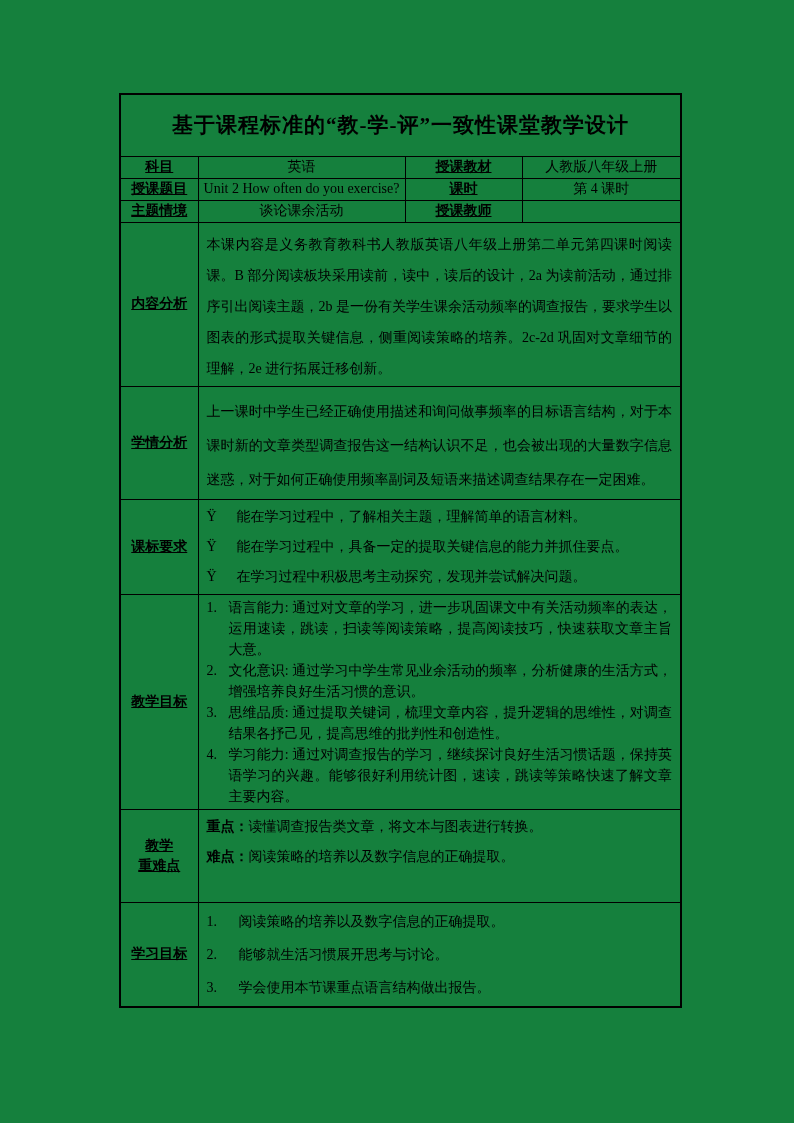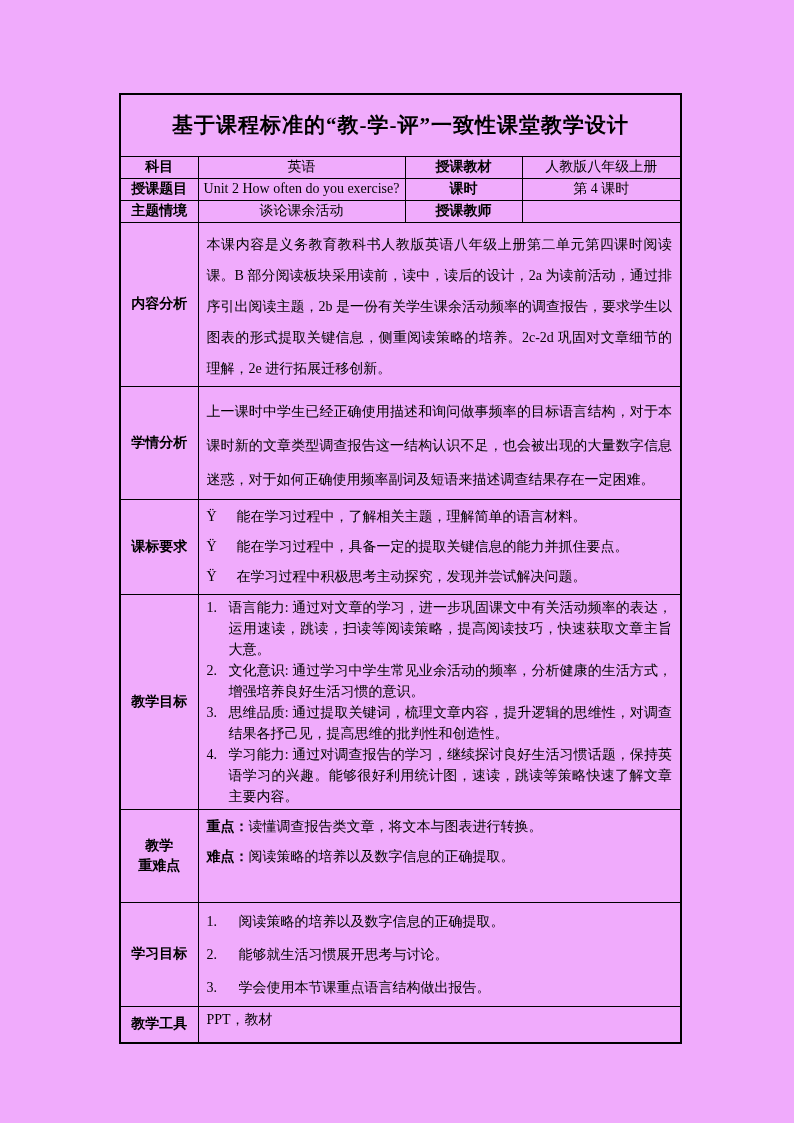--- a/index.html
+++ b/index.html
@@ -10,7 +10,7 @@
     font-family: "Liberation Serif", serif;
     color: #000000;
   }
-  .page { position: absolute; left: 0; top: 0; width: 794px; height: 1123px; background: #f0abfc; }
+  .page { position: absolute; left: 0; top: 0; width: 794px; height: 1123px; background: #15803d; }
 
   table.lesson {
     position: absolute;

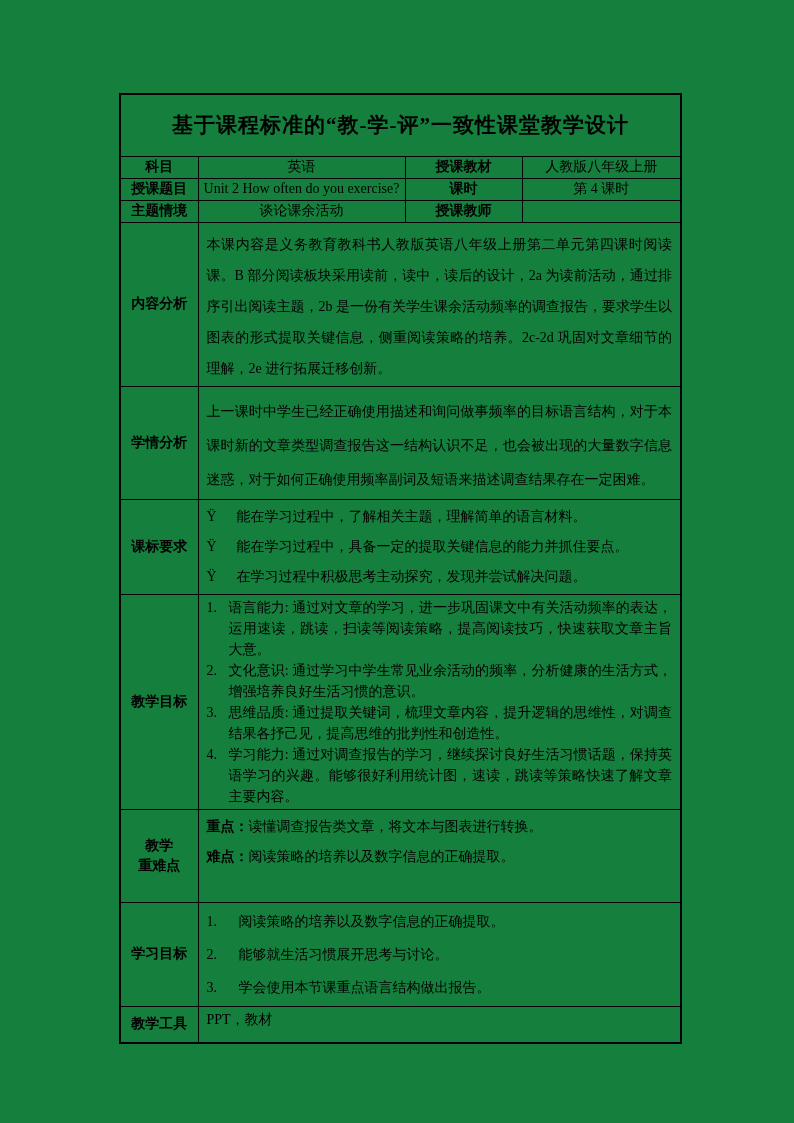--- a/index.html
+++ b/index.html
@@ -38,6 +38,7 @@
     font-weight: bold;
     white-space: pre-line;
     line-height: 20px;
+    text-decoration: underline;
   }
   td.ivalue { text-align: center; }
   tr.info-row { height: 22px; }

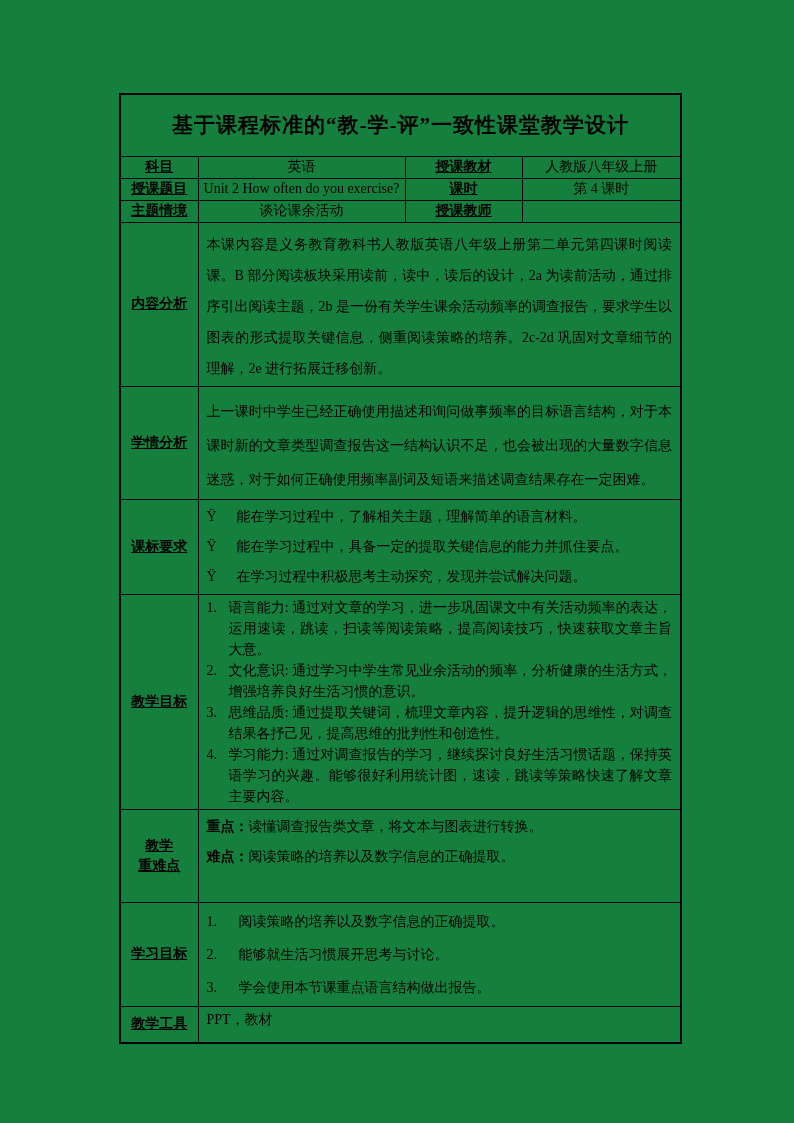--- a/index.html
+++ b/index.html
@@ -193,12 +193,6 @@
       </td>
     </tr>
 
-    <tr style="height:37px">
-      <td class="label">教学工具</td>
-      <td class="content tools-cell" colspan="3">
-        <span>PPT，教材</span>
-      </td>
-    </tr>
 
   </tbody>
     </table>

